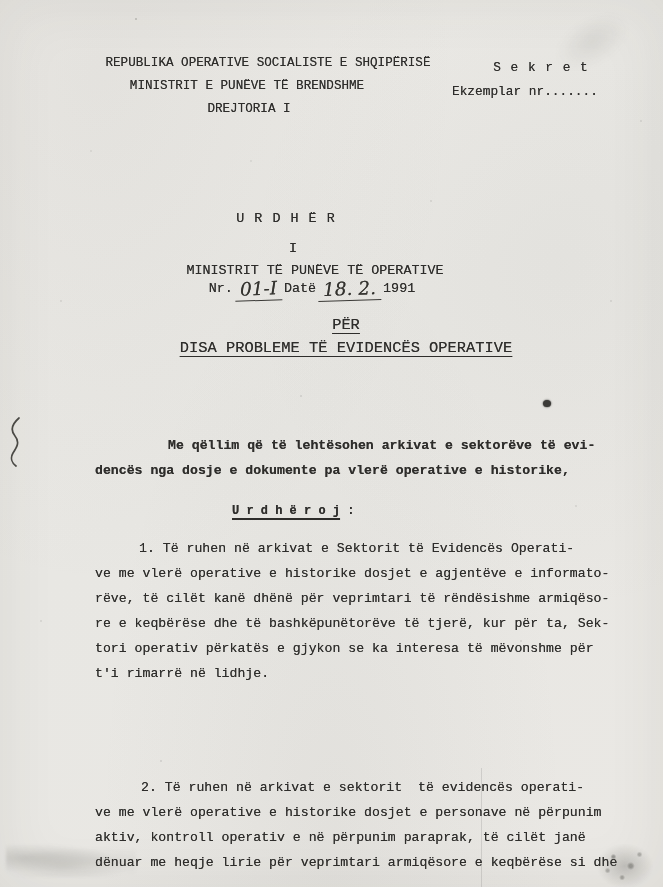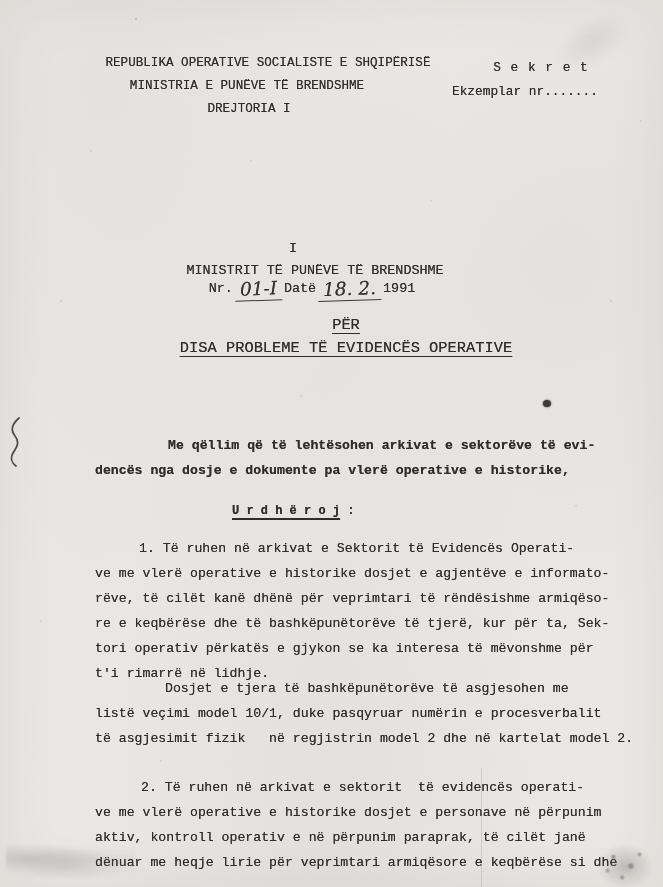--- a/index.html
+++ b/index.html
@@ -96,7 +96,7 @@
 
   <div class="hdr-left tt">
     <div class="hl hl1">REPUBLIKA OPERATIVE SOCIALISTE E SHQIPËRISË</div>
-    <div class="hl hl2">MINISTRIA E PUNËVE TË BRENDSHME</div>
+    <div class="hl hl2">MINISTRIT E PUNËVE TË BRENDSHME</div>
     <div class="hl hl3">DREJTORIA I</div>
   </div>
 

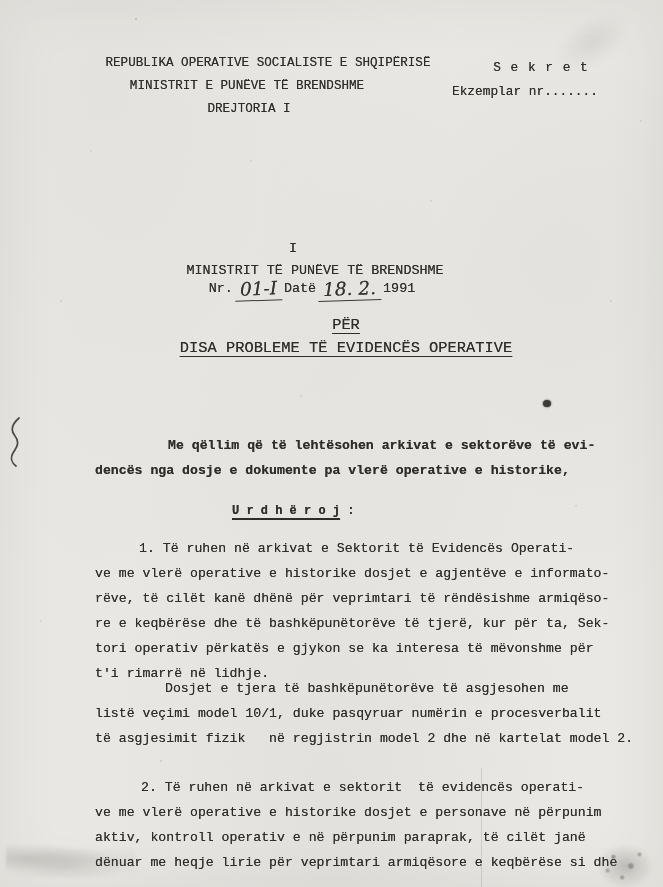--- a/index.html
+++ b/index.html
@@ -106,6 +106,7 @@
   </div>
 
   <div class="title tt">
+    <div class="t-line t1">U R D H Ë R</div>
     <div class="t-line t2">I</div>
     <div class="t-line t3">MINISTRIT TË PUNËVE TË BRENDSHME</div>
     <div class="t-line t4">

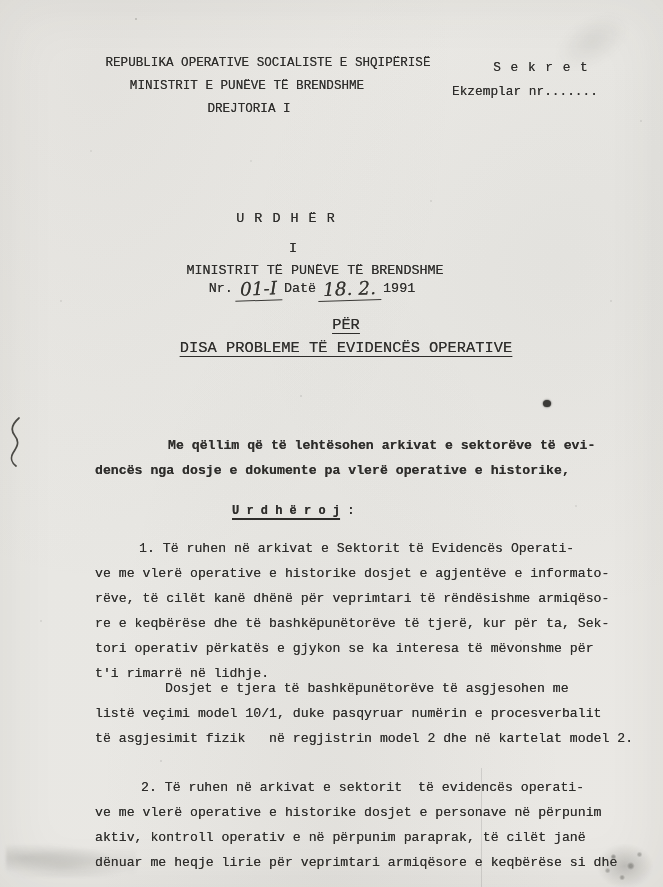--- a/index.html
+++ b/index.html
@@ -108,7 +108,7 @@
   <div class="title tt">
     <div class="t-line t1">U R D H Ë R</div>
     <div class="t-line t2">I</div>
-    <div class="t-line t3">MINISTRIT TË PUNËVE TË BRENDSHME</div>
+    <div class="t-line t3">MINISTRIT TË PUNËVE TË OPERATIVE</div>
     <div class="t-line t4">
       <span>Nr.</span><span class="hw">01-I</span><span>Datë</span><span class="hw">18. 2.</span><span>1991</span>
     </div>

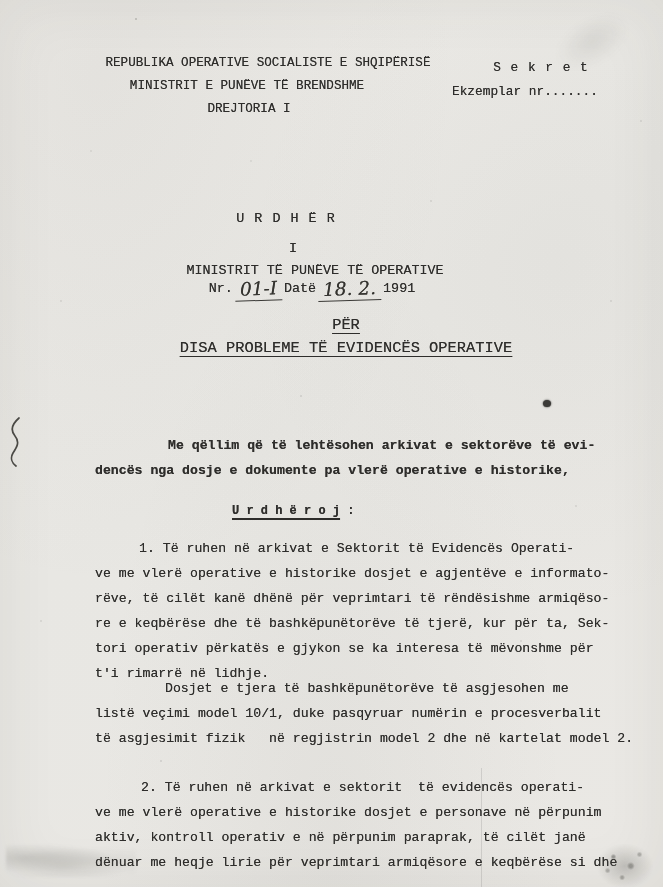--- a/index.html
+++ b/index.html
@@ -136,9 +136,6 @@
 re e keqbërëse dhe të bashkëpunëtorëve të tjerë, kur për ta, Sek-
 tori operativ përkatës e gjykon se ka interesa të mëvonshme për
 t'i rimarrë në lidhje.</div>
-  <div class="para p2 tt">Dosjet e tjera të bashkëpunëtorëve të asgjesohen me
-listë veçimi model 10/1, duke pasqyruar numërin e procesverbalit
-të asgjesimit fizik   në regjistrin model 2 dhe në kartelat model 2.</div>
   <div class="para p3 tt">2. Të ruhen në arkivat e sektorit  të evidencës operati-
 ve me vlerë operative e historike dosjet e personave në përpunim
 aktiv, kontroll operativ e në përpunim paraprak, të cilët janë

